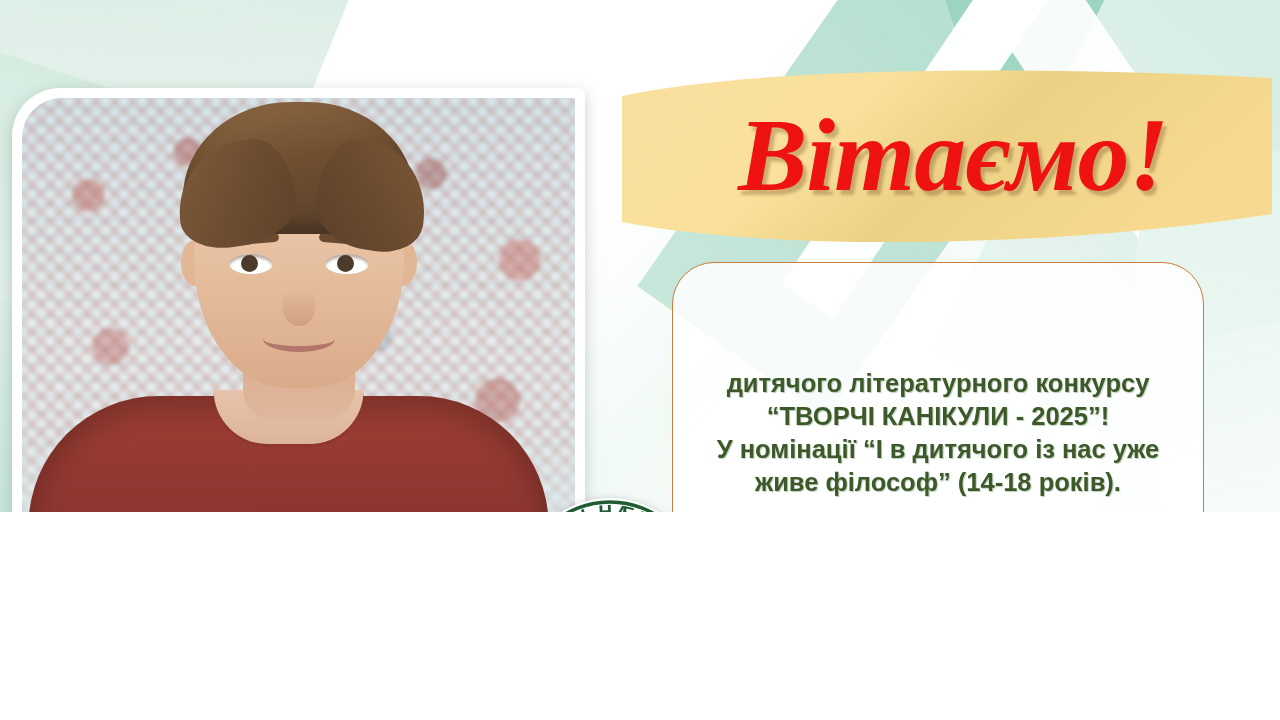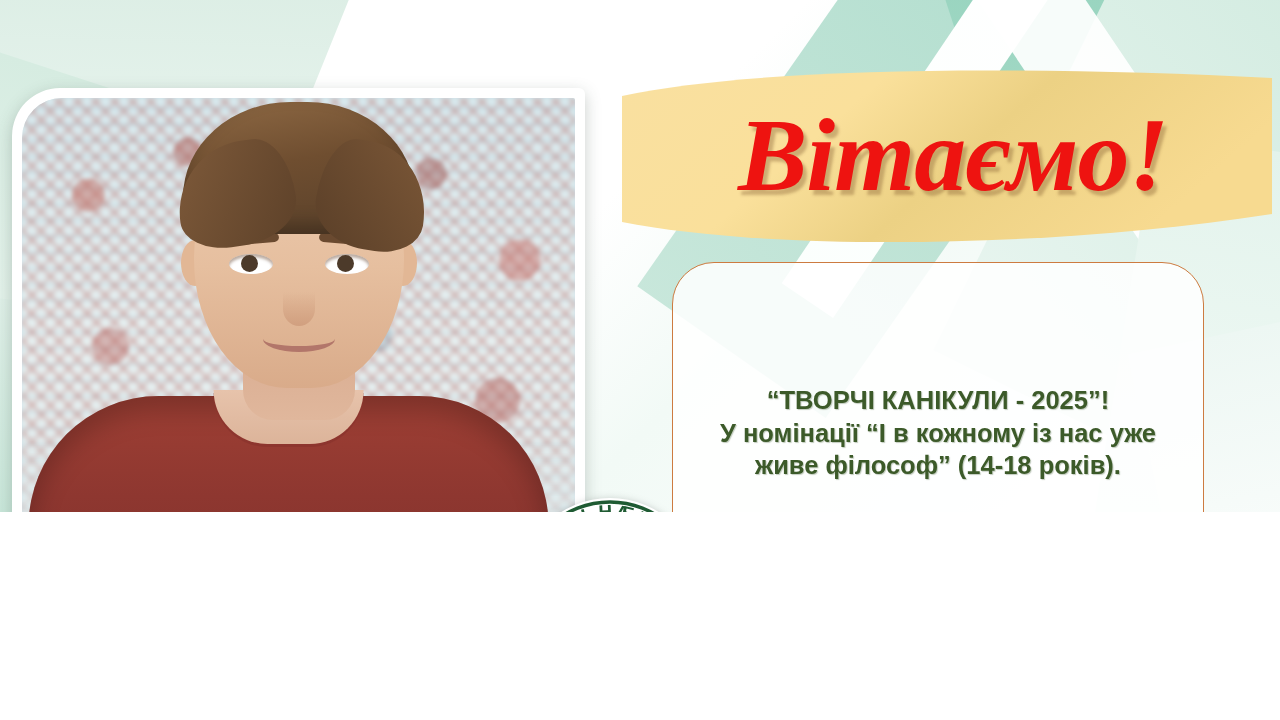--- a/index.html
+++ b/index.html
@@ -464,6 +464,7 @@
 
   <div class="msg-box">
     <div class="msg-text" id="msg-text">
+        <p>дитячого літературного конкурсу</p>
         <p>“ТВОРЧІ КАНІКУЛИ - 2025”!</p>
         <p>У номінації “І в кожному із нас уже</p>
         <p>живе філософ” (14-18 років).</p>

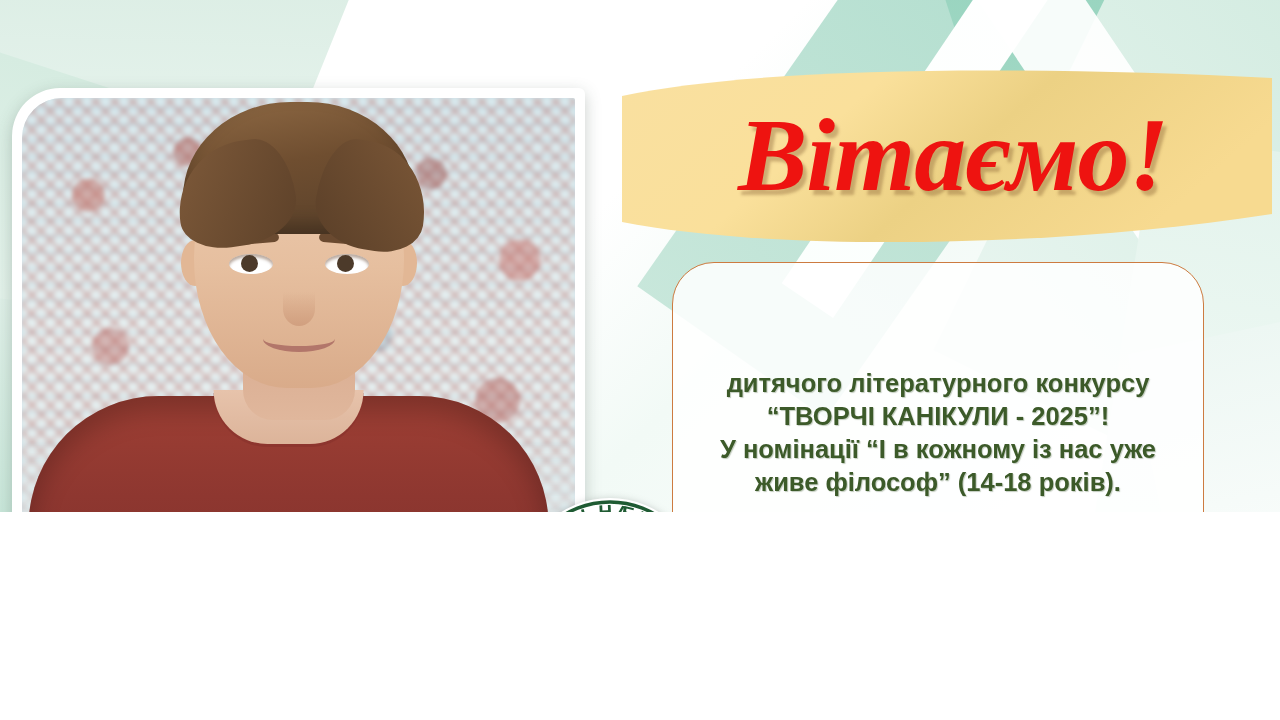--- a/index.html
+++ b/index.html
@@ -466,7 +466,7 @@
     <div class="msg-text" id="msg-text">
         <p>дитячого літературного конкурсу</p>
         <p>“ТВОРЧІ КАНІКУЛИ - 2025”!</p>
-        <p>У номінації “І в кожному із нас уже</p>
+        <p>У номінації “І в дитячого із нас уже</p>
         <p>живе філософ” (14-18 років).</p>
       </div>
   </div>

